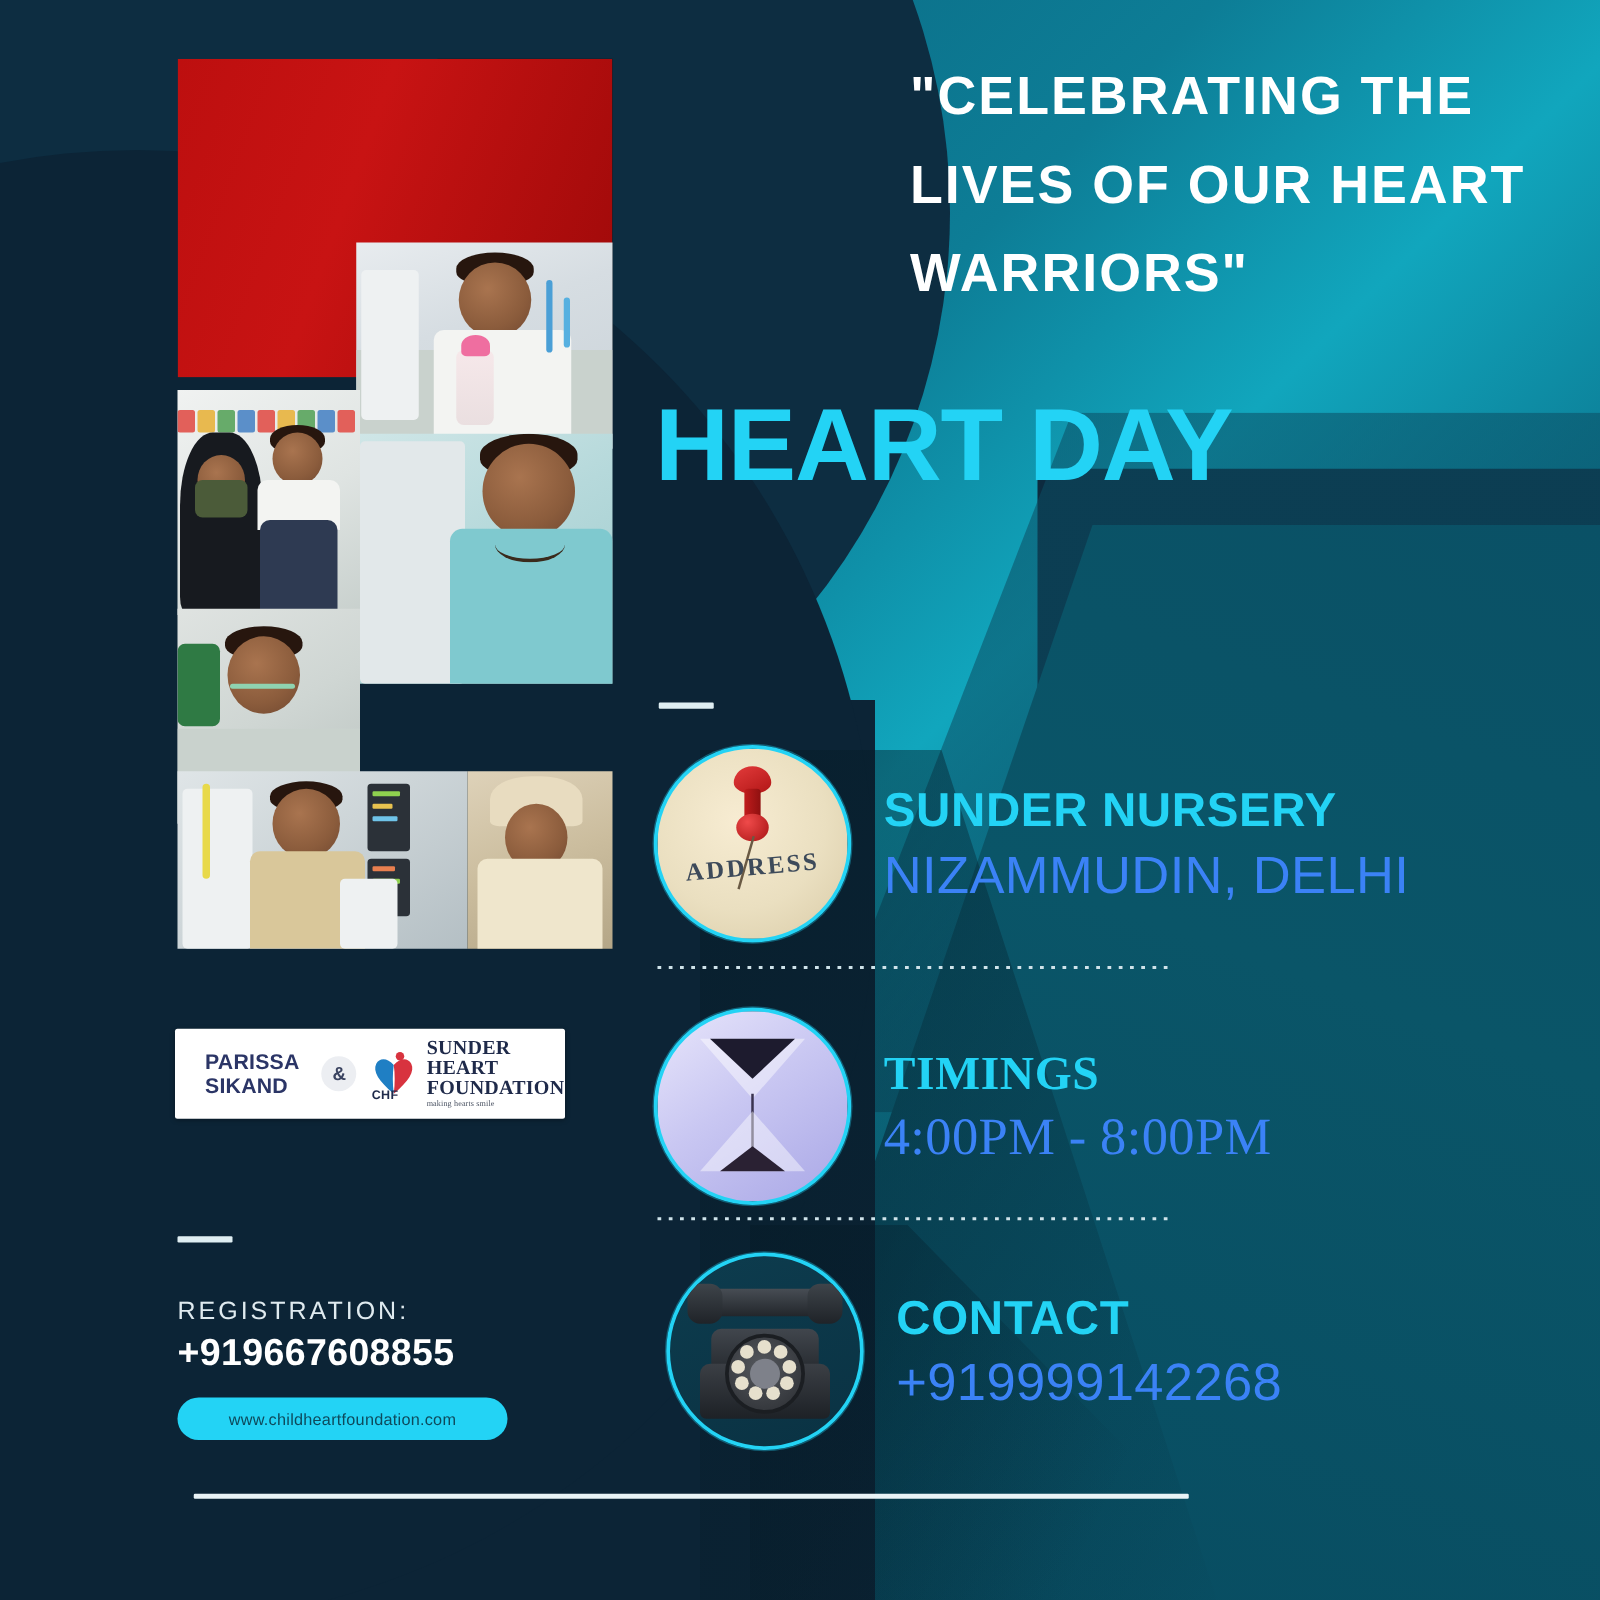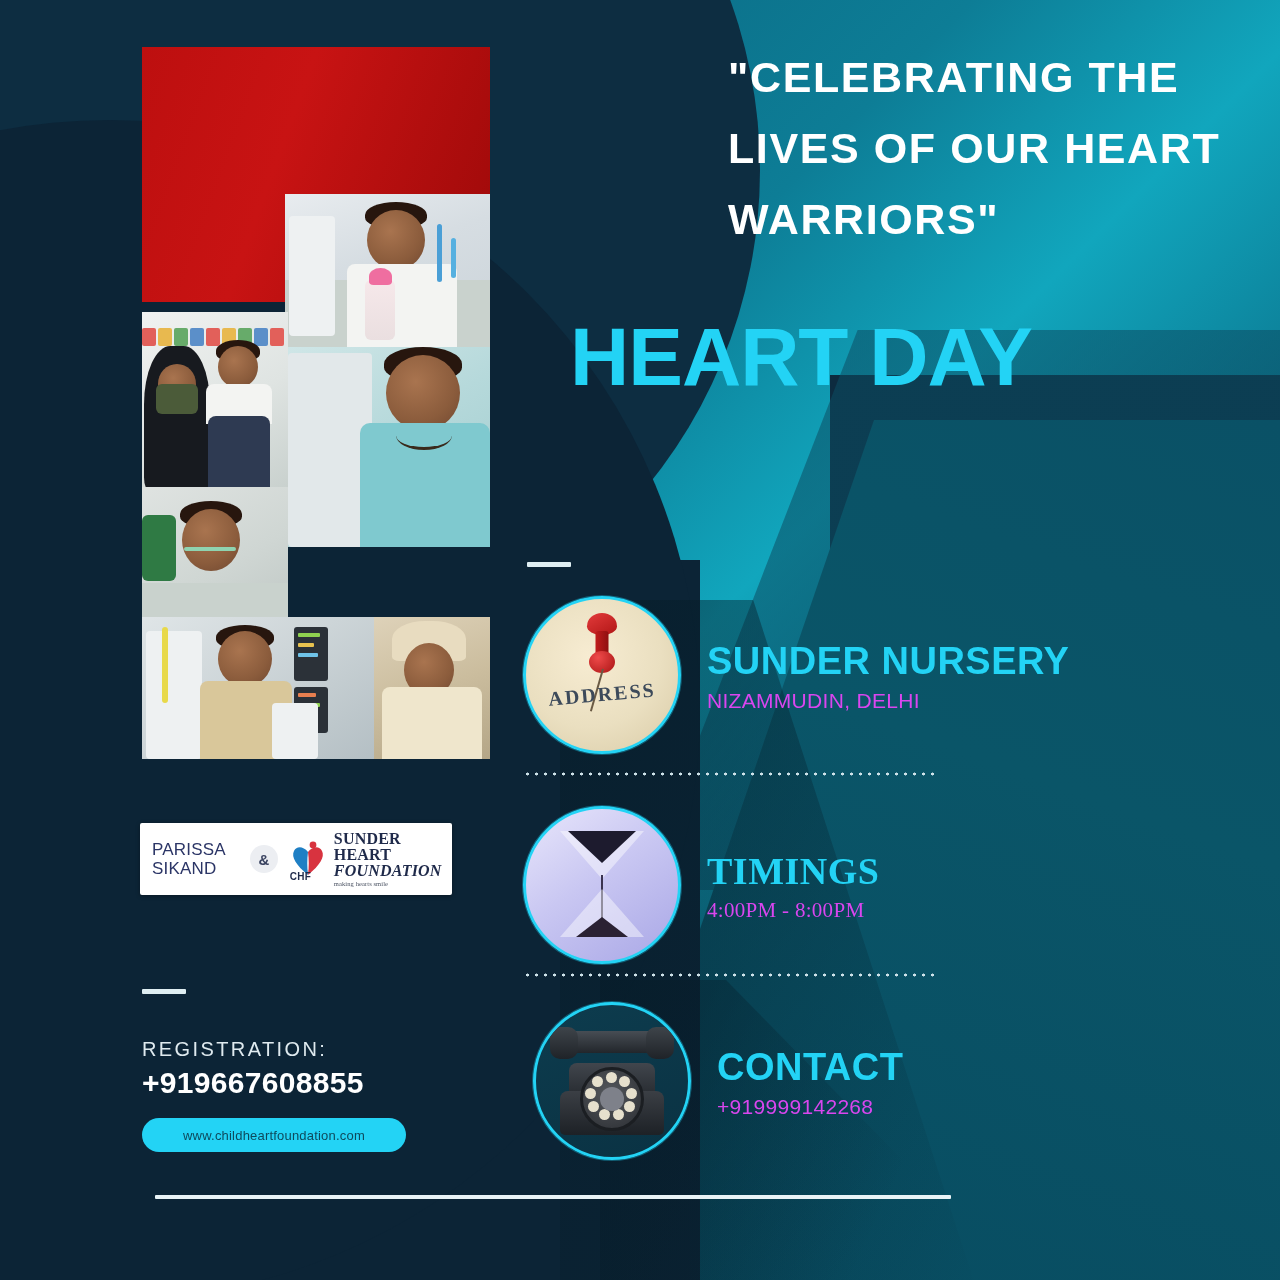--- a/index.html
+++ b/index.html
@@ -155,7 +155,7 @@
   }
   .t-heart{
     color:#23d3f5;font-size:82px;font-weight:800;line-height:1.02;
-    letter-spacing:-1px;margin-top:10px;margin-left:46px;
+    letter-spacing:-1px;margin-top:10px;
   }
 
   

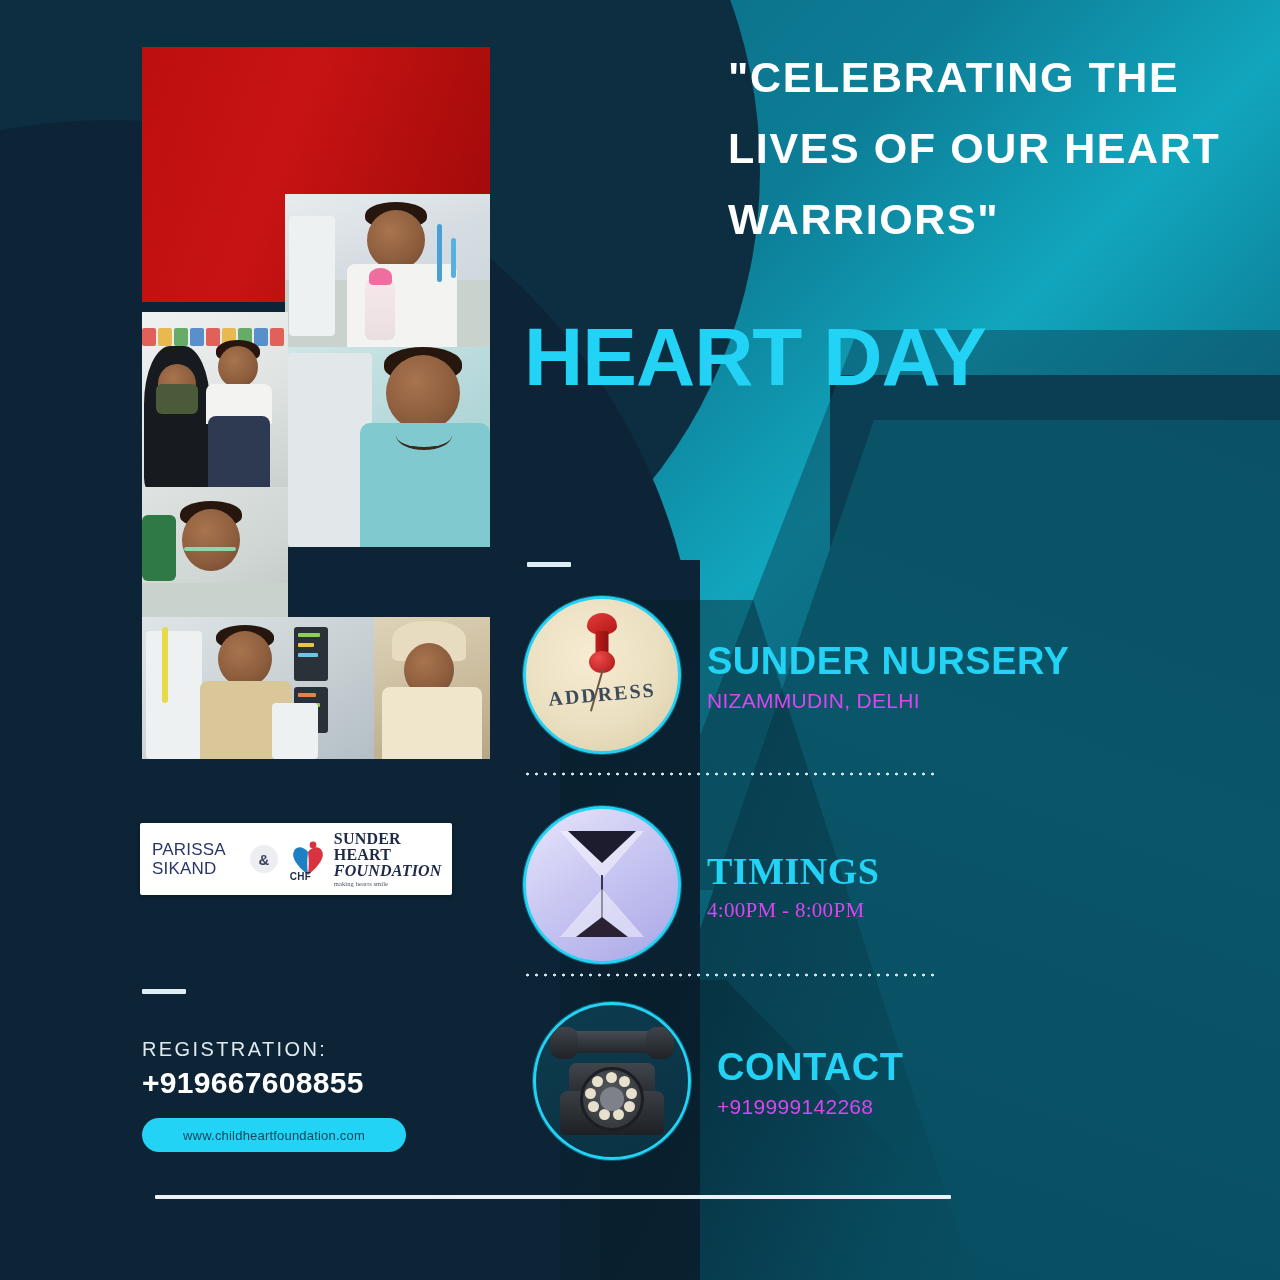--- a/index.html
+++ b/index.html
@@ -182,7 +182,7 @@
     line-height:1.05;
   }
   .info-sub{
-    color:#d946ef;font-size:21px;font-weight:400;letter-spacing:.3px;
+    color:#3b82f6;font-size:42px;font-weight:400;letter-spacing:.3px;
     margin-top:7px;line-height:1.1;
   }
 

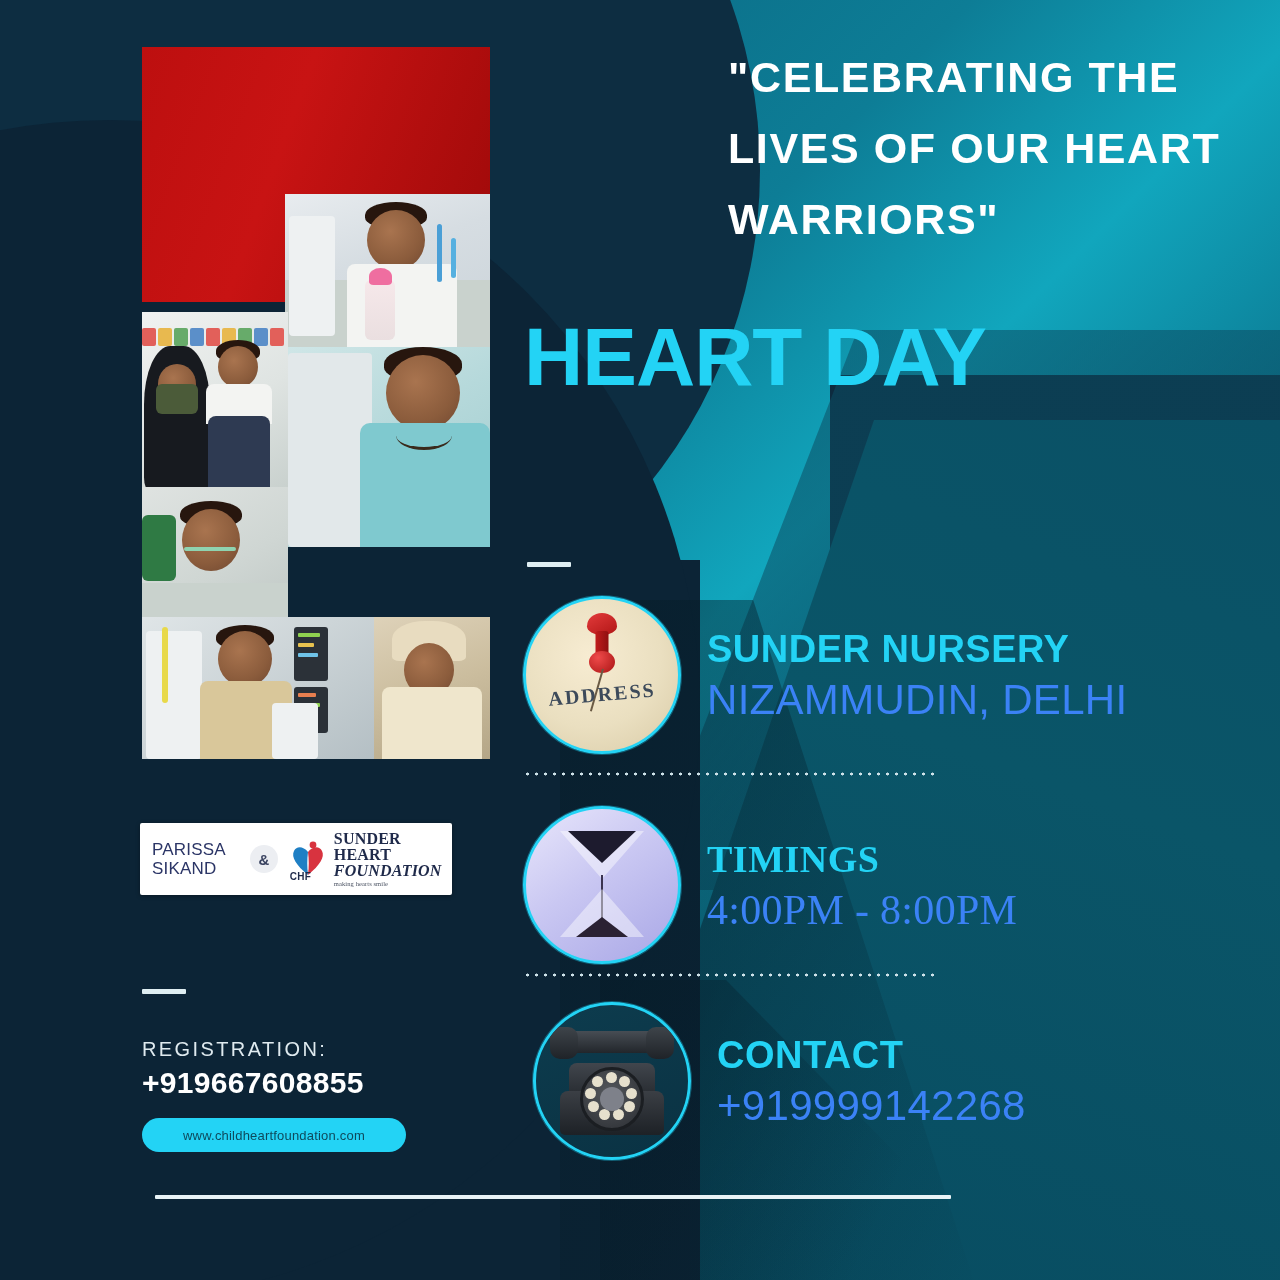--- a/index.html
+++ b/index.html
@@ -301,8 +301,8 @@
     box-shadow:0 1px 4px rgba(0,0,0,.35);
   }
   .lb-left{
-    padding-left:12px;width:104px;
-    color:#2b3566;font-size:17px;font-weight:400;line-height:1.12;
+    padding-left:24px;width:104px;
+    color:#2b3566;font-size:17px;font-weight:700;line-height:1.12;
     letter-spacing:.2px;
   }
   .lb-amp{

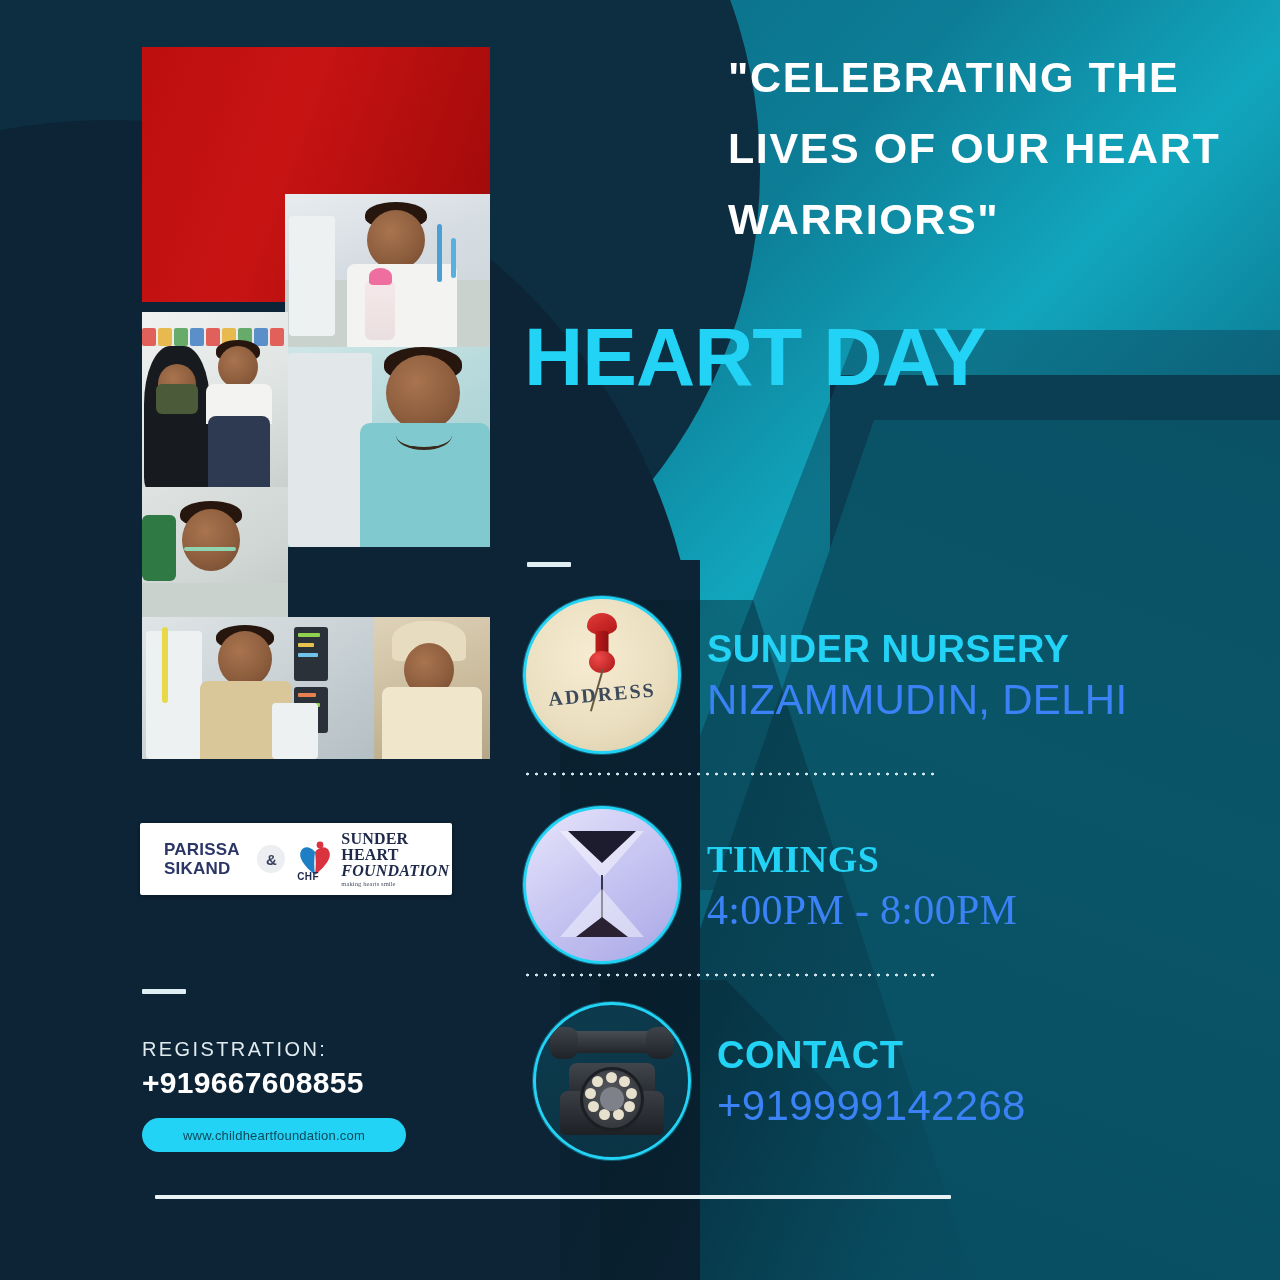--- a/index.html
+++ b/index.html
@@ -319,7 +319,7 @@
   }
   .chf-l2{
     color:#1f2a4a;font-family:"Liberation Serif",serif;
-    font-size:16px;font-weight:700;letter-spacing:.2px;font-style:italic;
+    font-size:16px;font-weight:700;letter-spacing:.2px;
   }
   .chf-l3{
     color:#4a5262;font-size:6.5px;margin-top:2px;letter-spacing:.1px;

